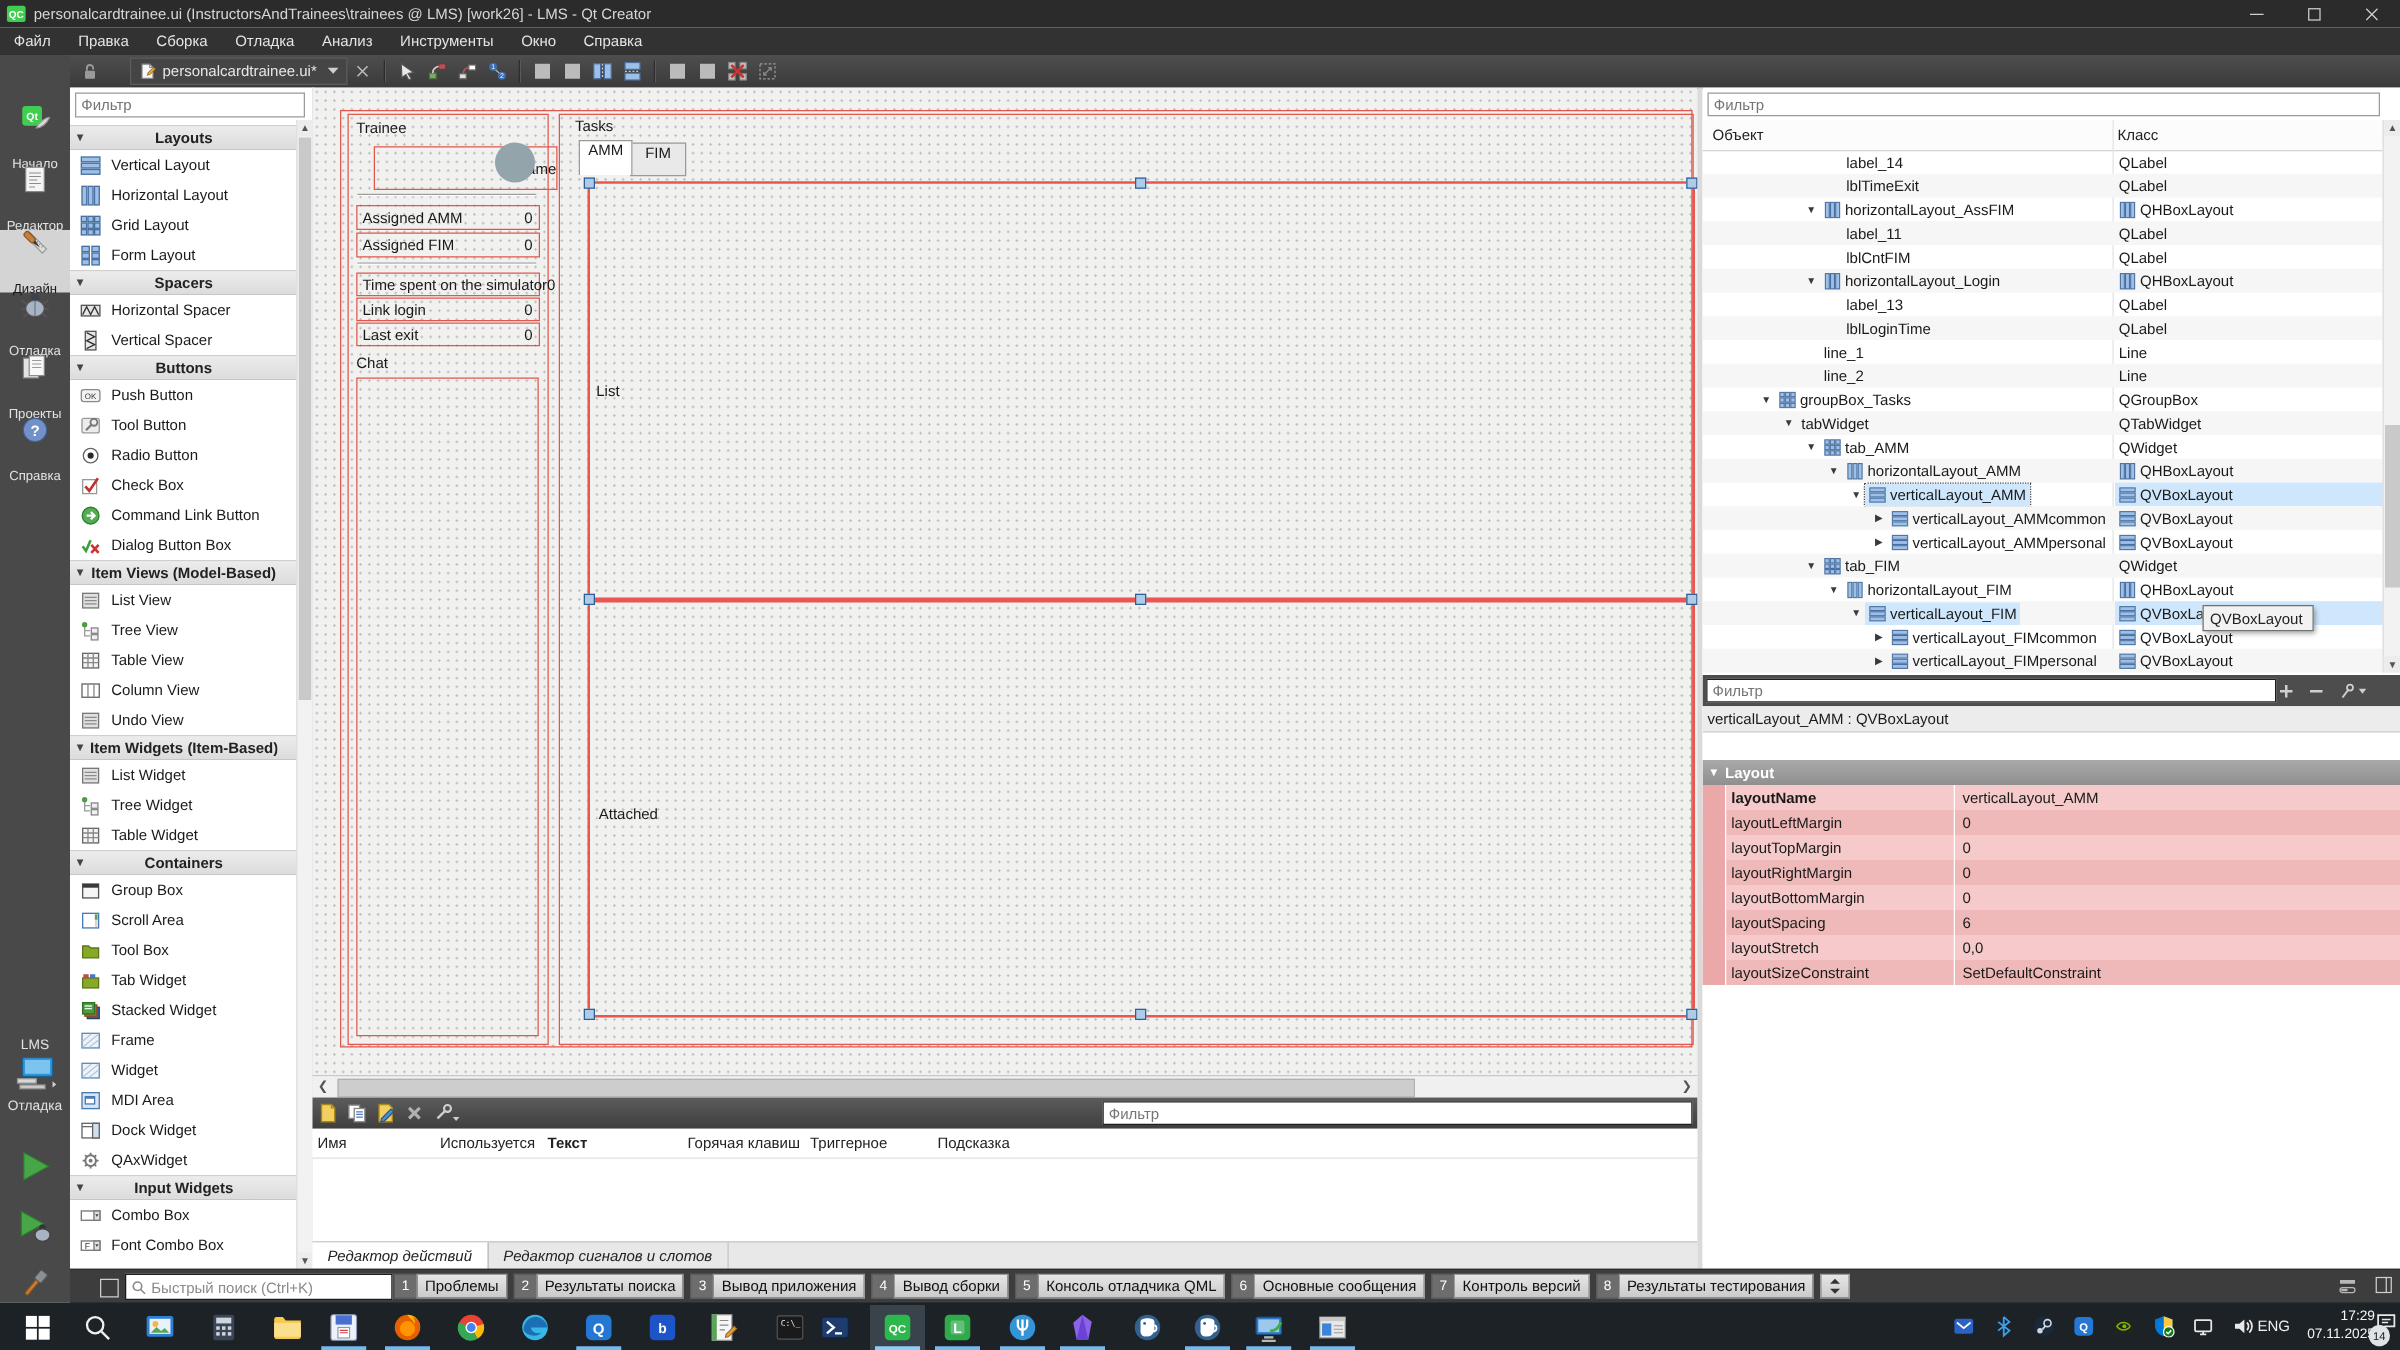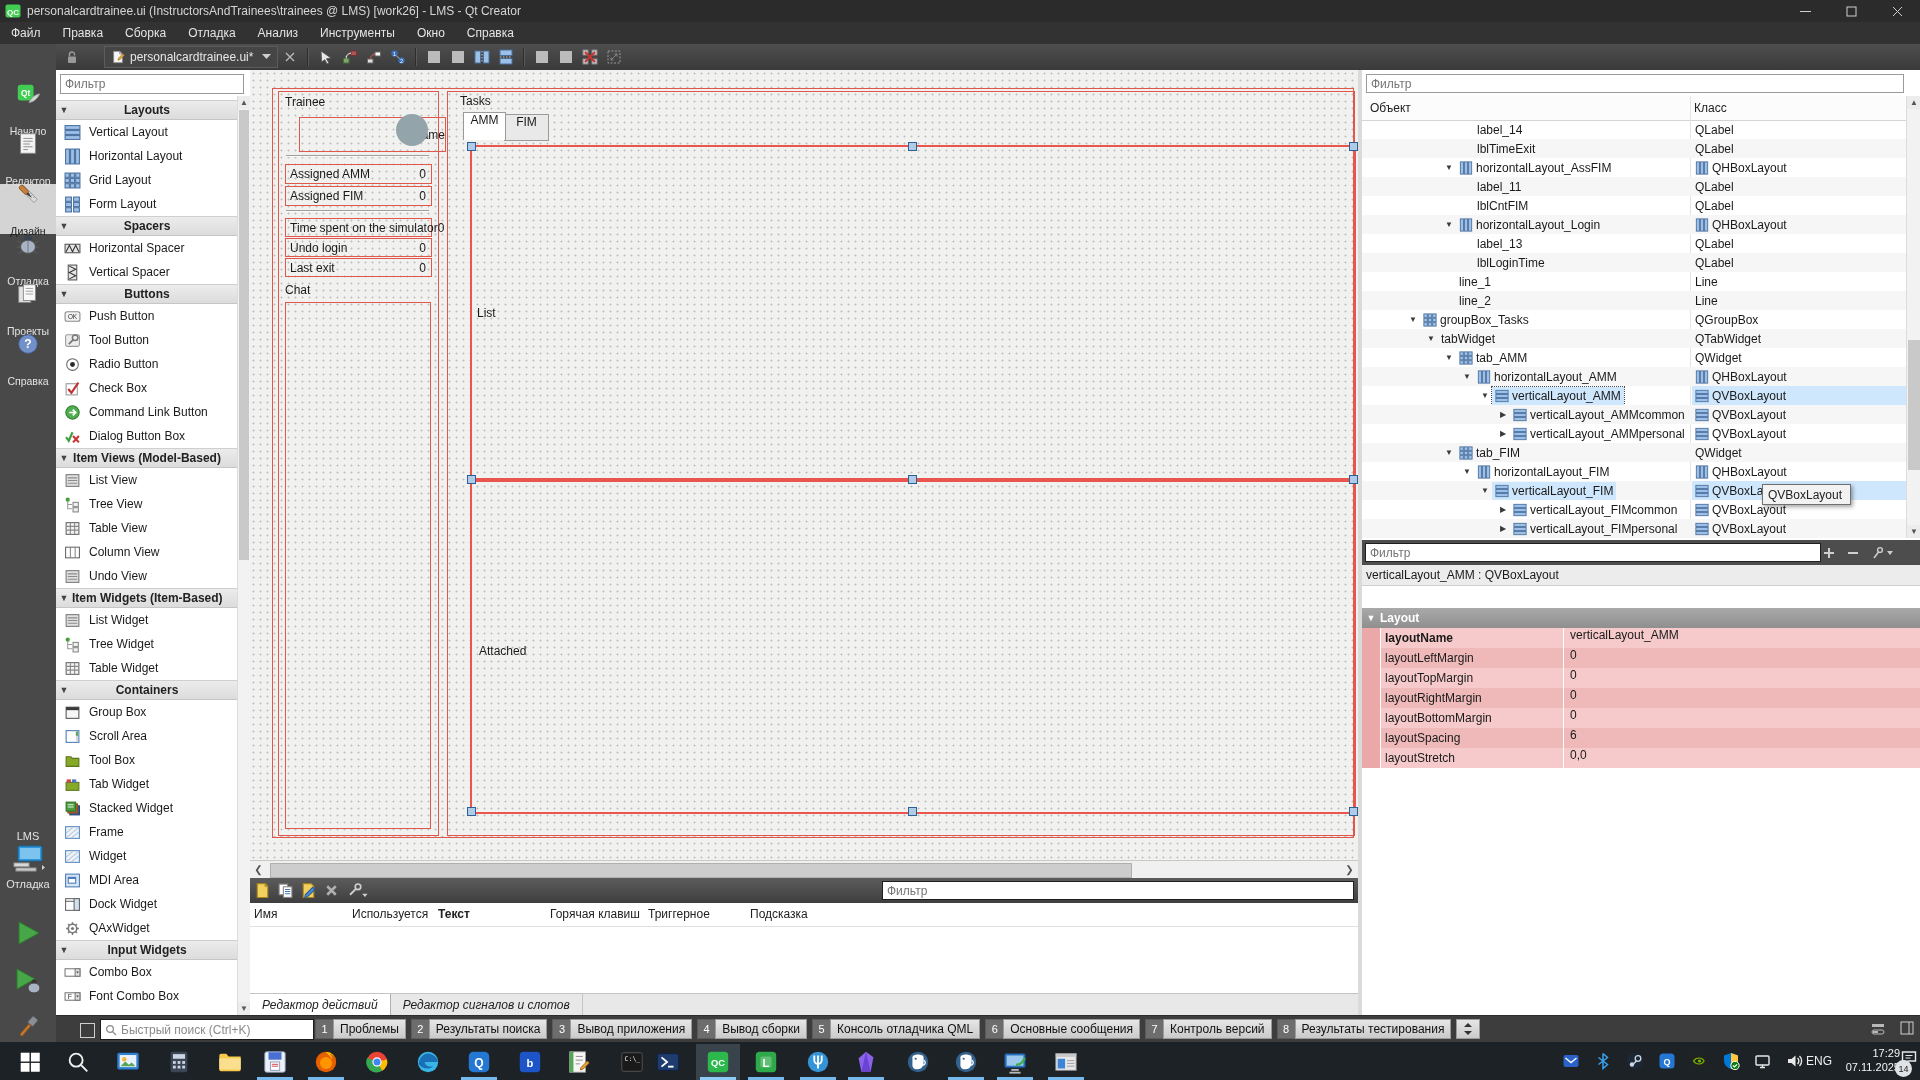--- a/index.html
+++ b/index.html
@@ -826,7 +826,7 @@
           <span class="val">0</span>
         </div>
         <div class="frow" style="left: 35px; top: 168px; width: 145px; height: 17px;">
-          <span class="lab">Undo login</span>
+          <span class="lab">Link login</span>
           <span class="val">0</span>
         </div>
         <div class="frow" style="left: 35px; top: 188px; width: 145px; height: 17px;">

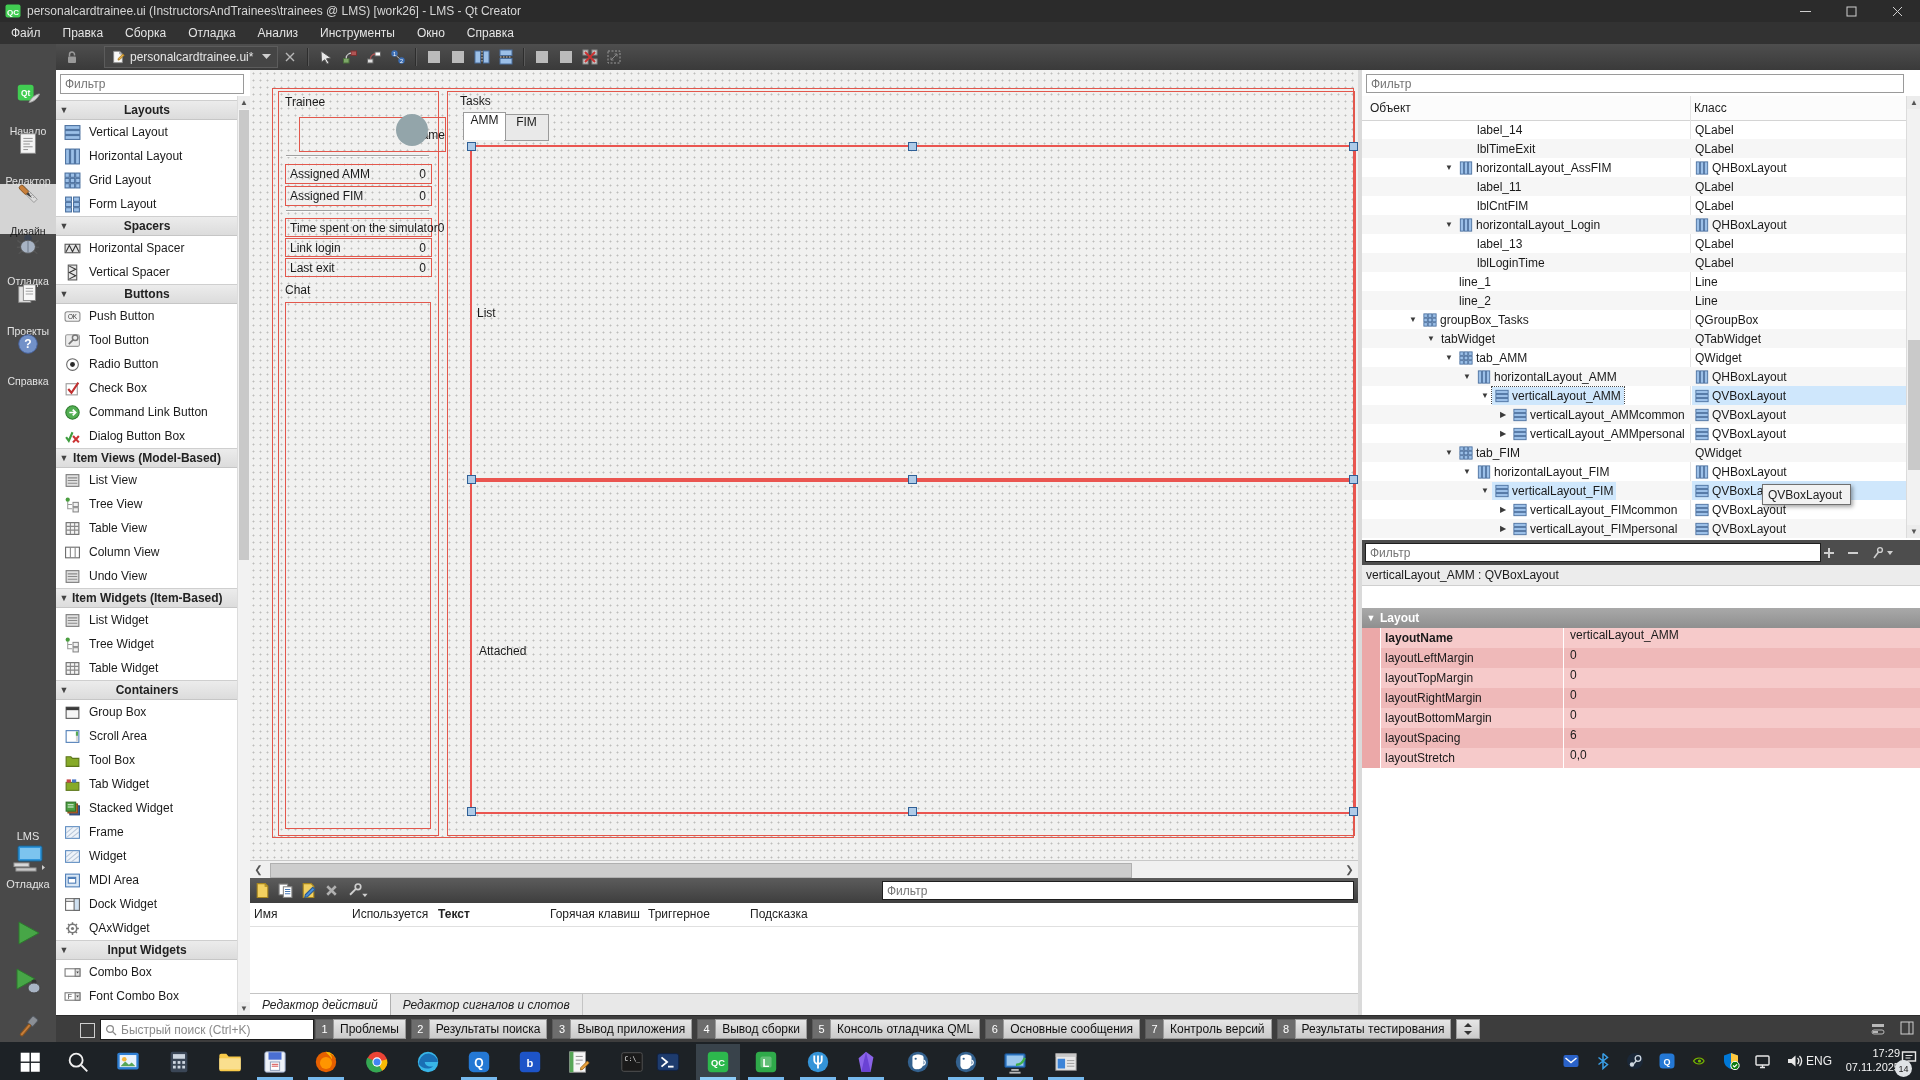--- a/index.html
+++ b/index.html
@@ -120,7 +120,7 @@
               color:#fff;font-weight:bold;display:flex;align-items:center;}
   .pe-section .chev{width:18px;text-align:center;font-size:9px;}
   .pe-rows{position:absolute;left:0;top:558px;width:558px;}
-  .p-row{height:20px;display:flex;}
+  .p-row{height:20px;display:flex;align-items:center;}
   .p-row.a{background:#f6caca;}
   .p-row.b{background:#efb9b9;}
   .p-gutter{width:18px;height:20px;background:#eba8a8;flex:none;border-right:1px solid #fff;}

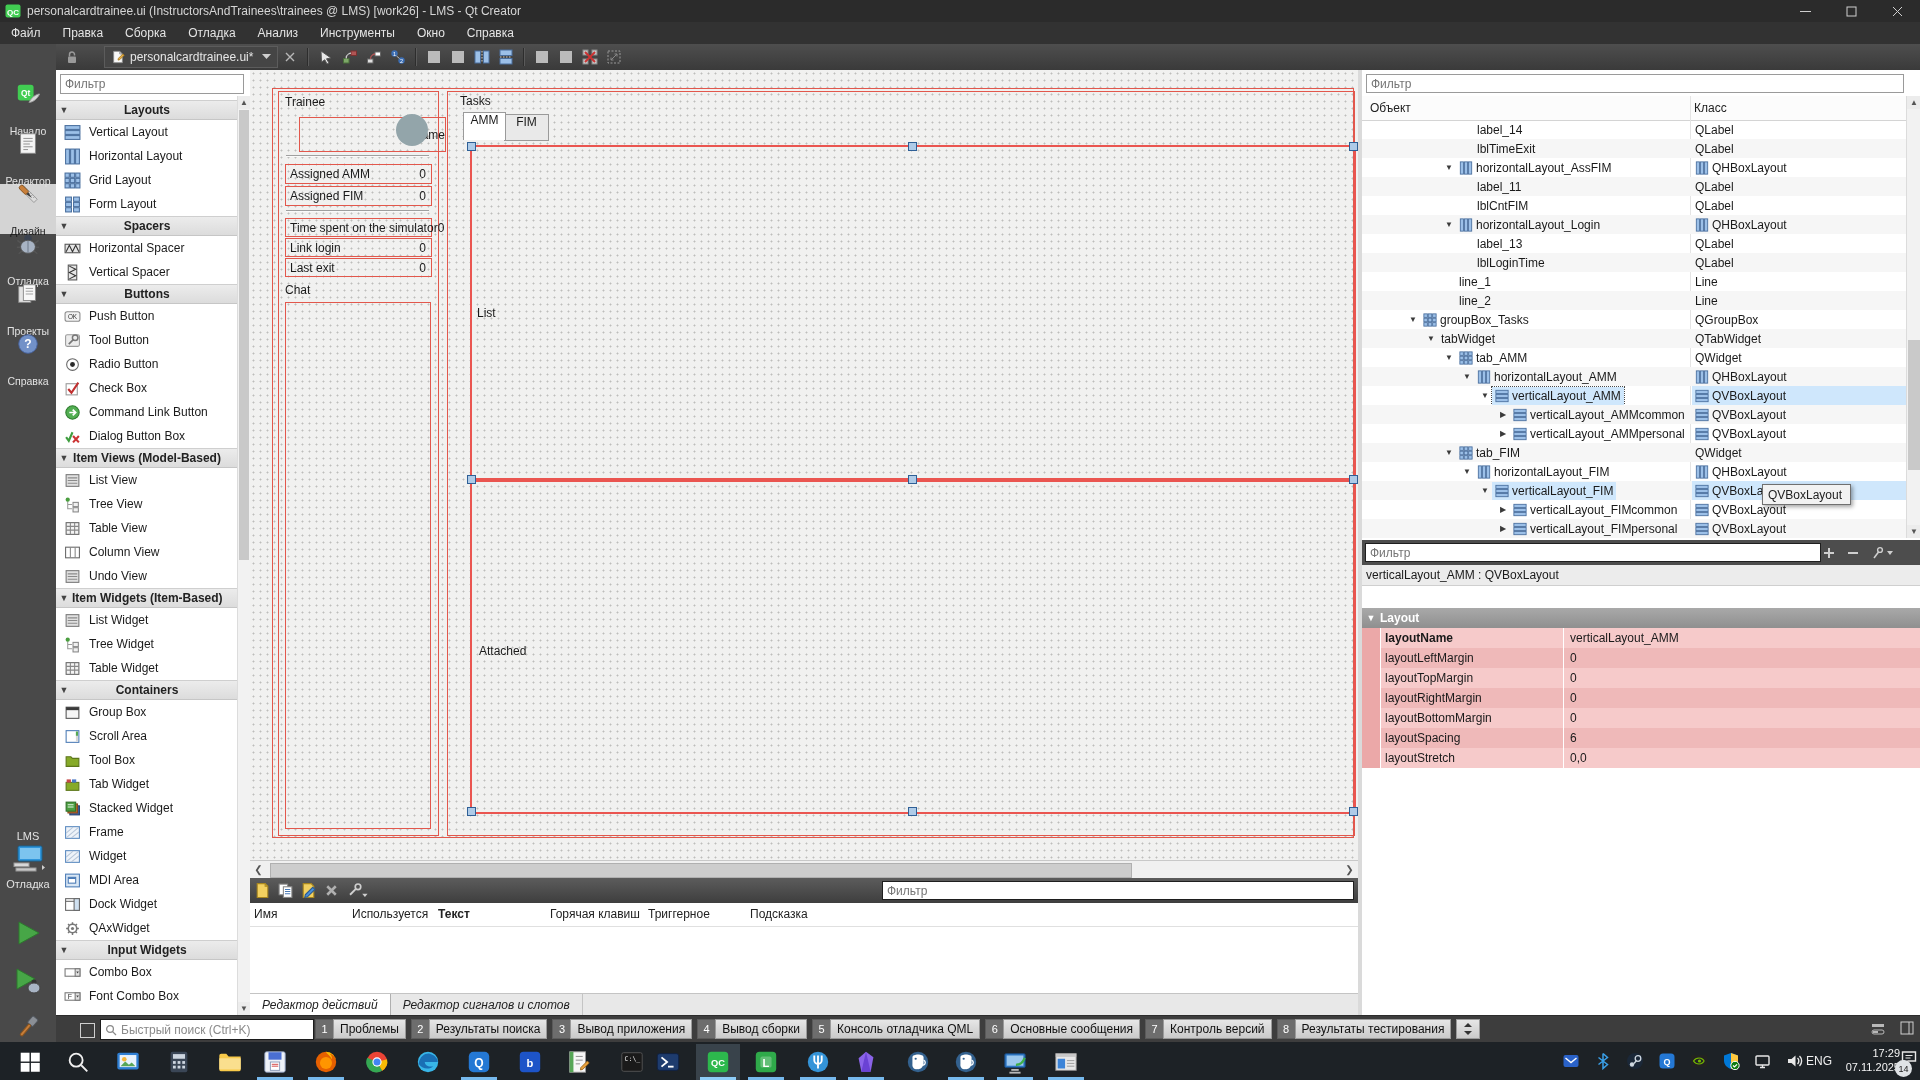--- a/index.html
+++ b/index.html
@@ -1480,6 +1480,11 @@
           <span class="p-name">layoutStretch</span>
           <span class="p-value">0,0</span>
         </div>
+        <div class="p-row b">
+          <span class="p-gutter"></span>
+          <span class="p-name">layoutSizeConstraint</span>
+          <span class="p-value">SetDefaultConstraint</span>
+        </div>
       </div>
     <div class="tooltip">
       <span>QVBoxLayout</span>

